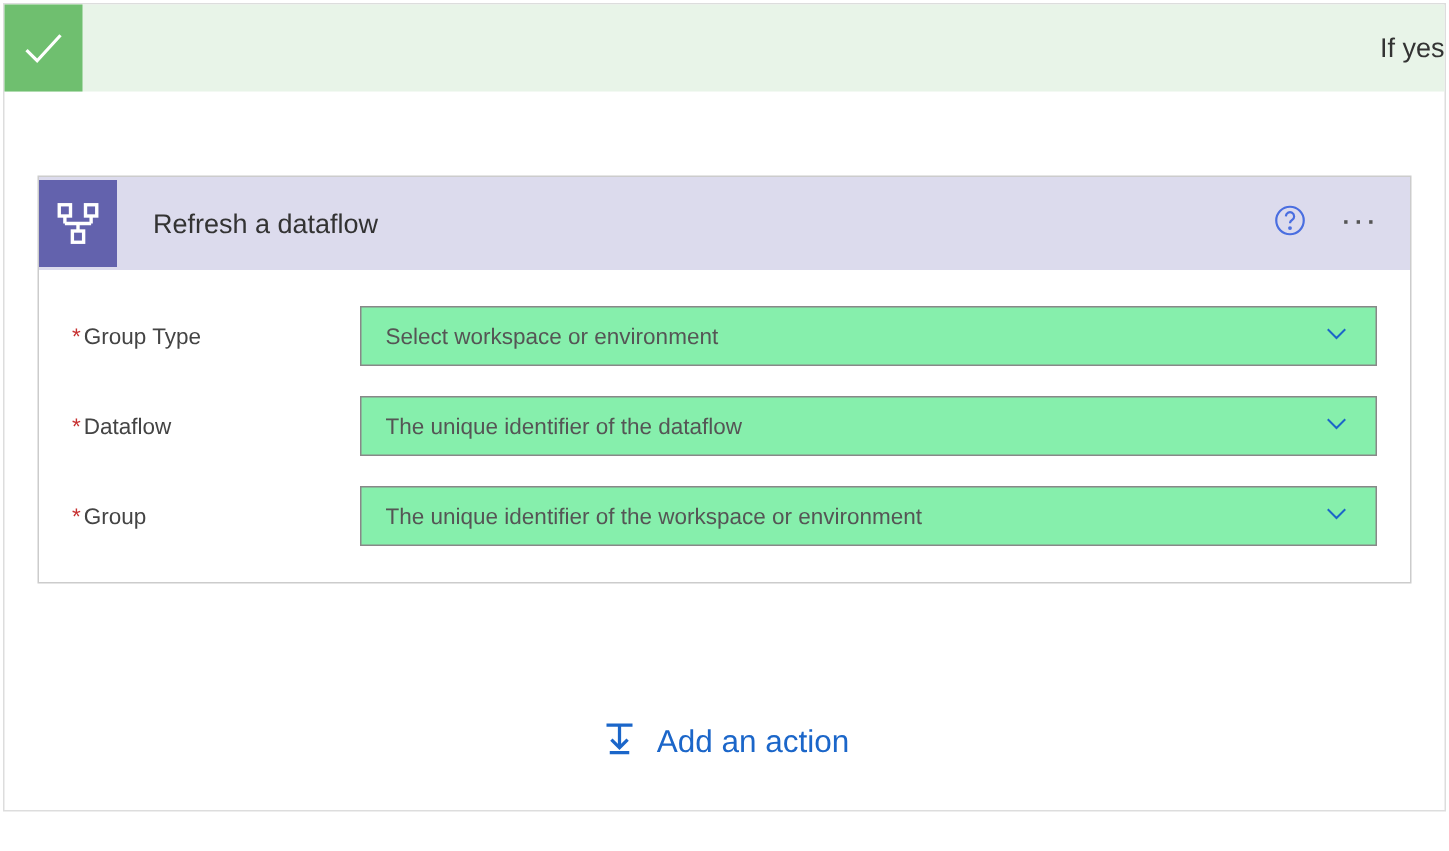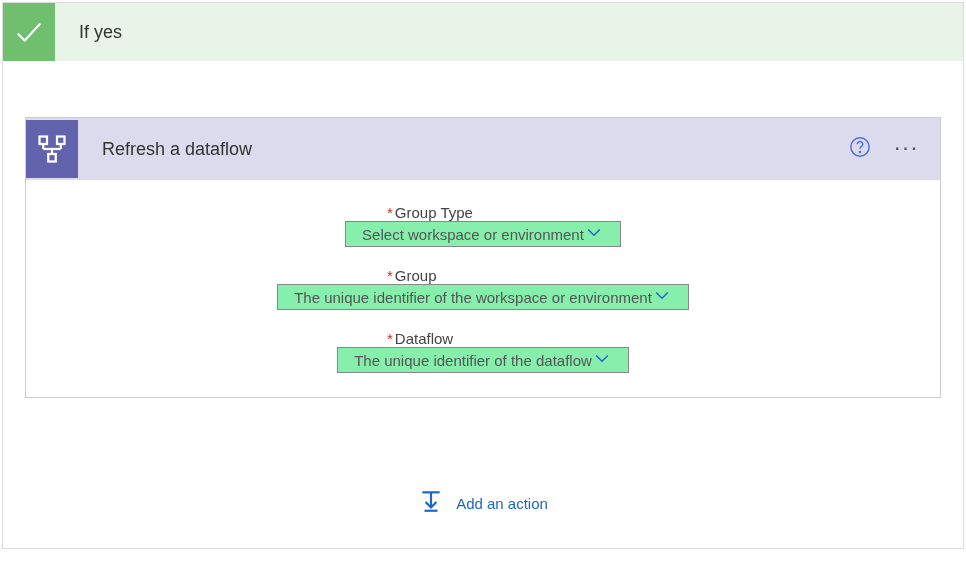--- a/index.html
+++ b/index.html
@@ -22,6 +22,7 @@
       display: flex;
       align-items: center;
       height: 58px;
+      justify-content: space-between;
     }
     .check-box {
       width: 52px;

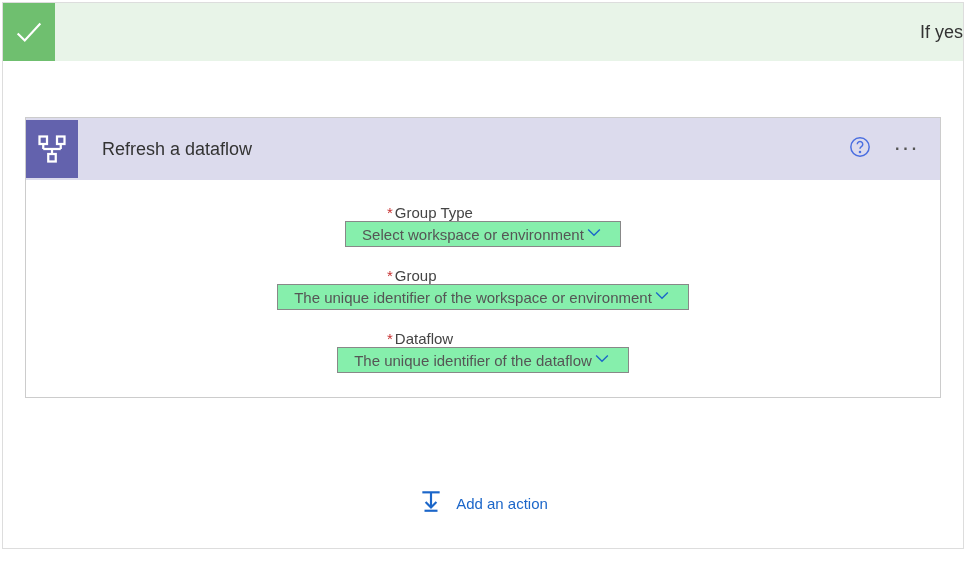--- a/index.html
+++ b/index.html
@@ -86,7 +86,6 @@
       display: flex;
       align-items: center;
       padding: 10px 0;
-      flex-direction: column;
     }
     .form-label {
       width: 192px;

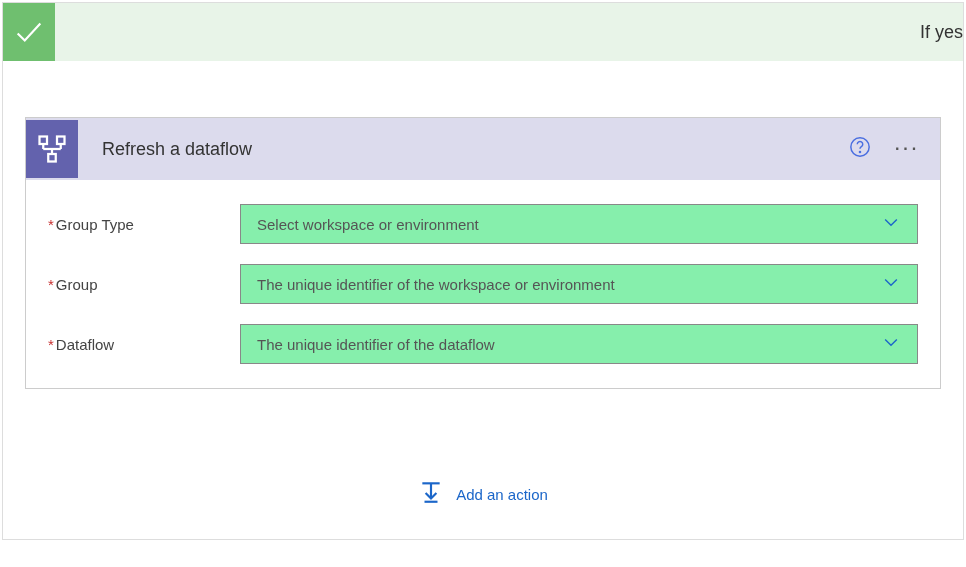--- a/index.html
+++ b/index.html
@@ -184,10 +184,10 @@
 
         <div class="form-row">
           <div class="form-label">
-            <span class="required">*</span><span>Group</span>
+            <span class="required">*</span><span>Dataflow</span>
           </div>
           <div class="form-select">
-            <span class="select-placeholder">The unique identifier of the workspace or environment</span>
+            <span class="select-placeholder">The unique identifier of the dataflow</span>
             <span class="chevron">
               <svg width="20" height="20" viewBox="0 0 24 24" fill="none" stroke="#1b66c9" stroke-width="1.6">
                   <polyline points="5,9 12,16 19,9"></polyline>
@@ -198,10 +198,10 @@
 
         <div class="form-row">
           <div class="form-label">
-            <span class="required">*</span><span>Dataflow</span>
+            <span class="required">*</span><span>Group</span>
           </div>
           <div class="form-select">
-            <span class="select-placeholder">The unique identifier of the dataflow</span>
+            <span class="select-placeholder">The unique identifier of the workspace or environment</span>
             <span class="chevron">
               <svg width="20" height="20" viewBox="0 0 24 24" fill="none" stroke="#1b66c9" stroke-width="1.6">
                   <polyline points="5,9 12,16 19,9"></polyline>

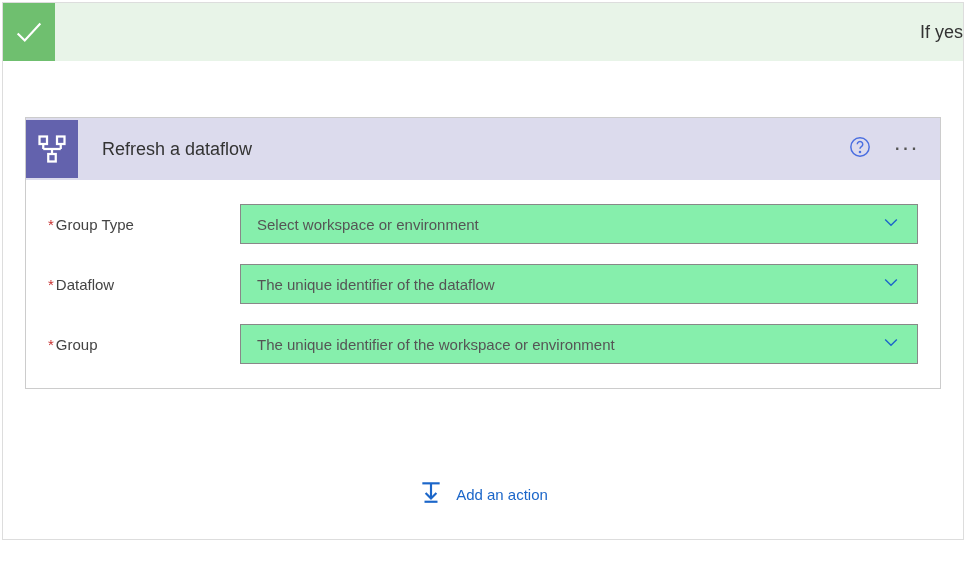--- a/index.html
+++ b/index.html
@@ -126,7 +126,7 @@
     }
     .add-action-text {
       color: #1b66c9;
-      font-size: 15px;
+      font-size: 21px;
     }
   </style>
 </head>

